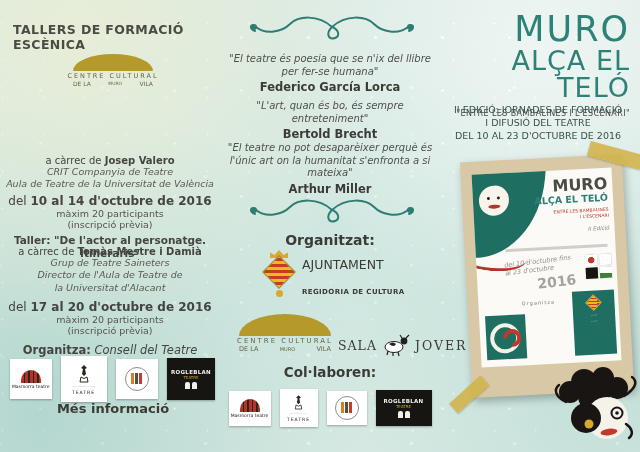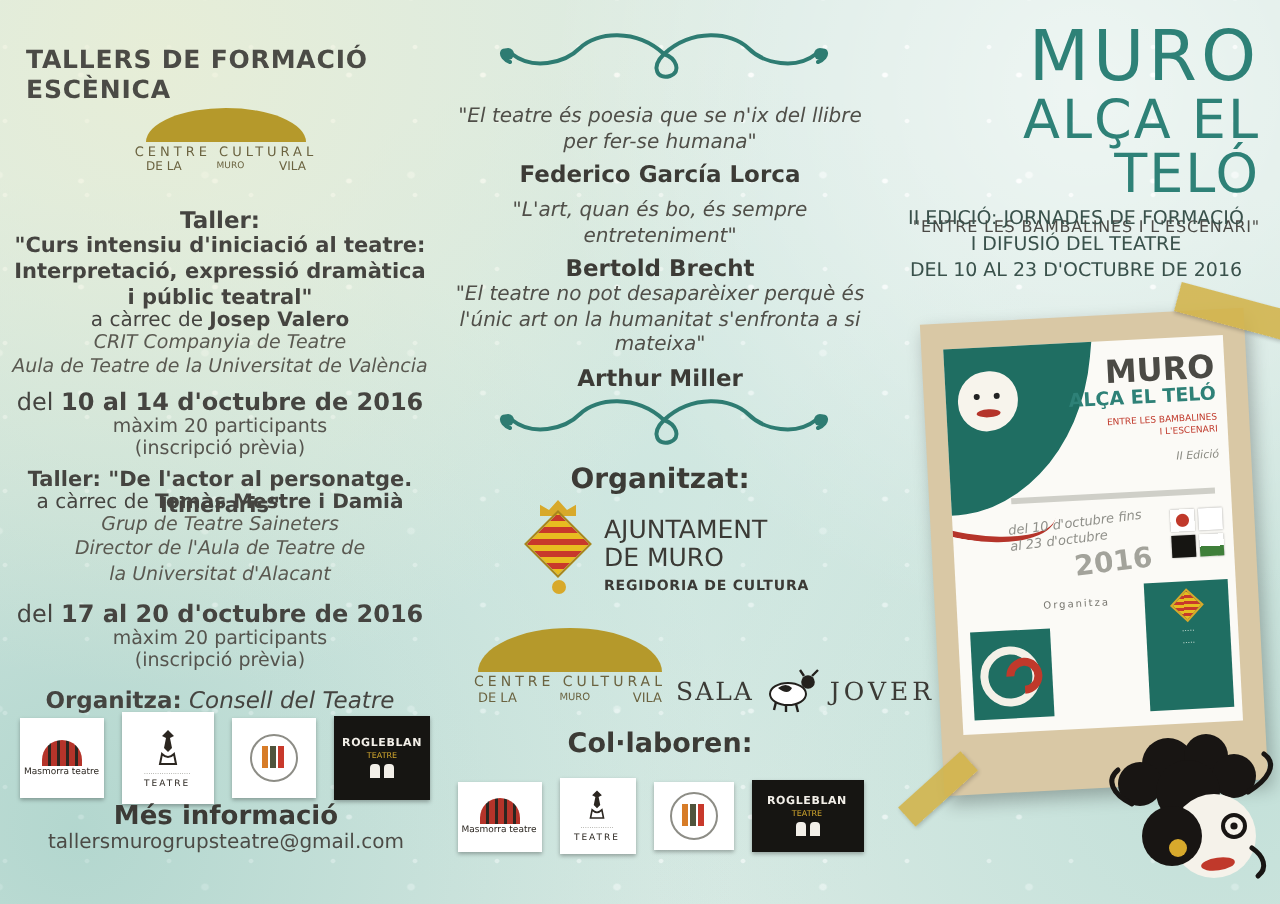--- a/index.html
+++ b/index.html
@@ -106,12 +106,6 @@
     </div>
   </div>
 
-  <div class="abs ws c" style="top:103px;">
-    <div class="lbl">Taller:</div>
-    <div class="tl">"Curs intensiu d'iniciació al teatre:</div>
-    <div class="tl">Interpretació, expressió dramàtica</div>
-    <div class="tl">i públic teatral"</div>
-  </div>
 
   <div class="abs ws c" style="top:155px;">
     <div class="byline"><span>a càrrec de </span><span class="b">Josep Valero</span></div>

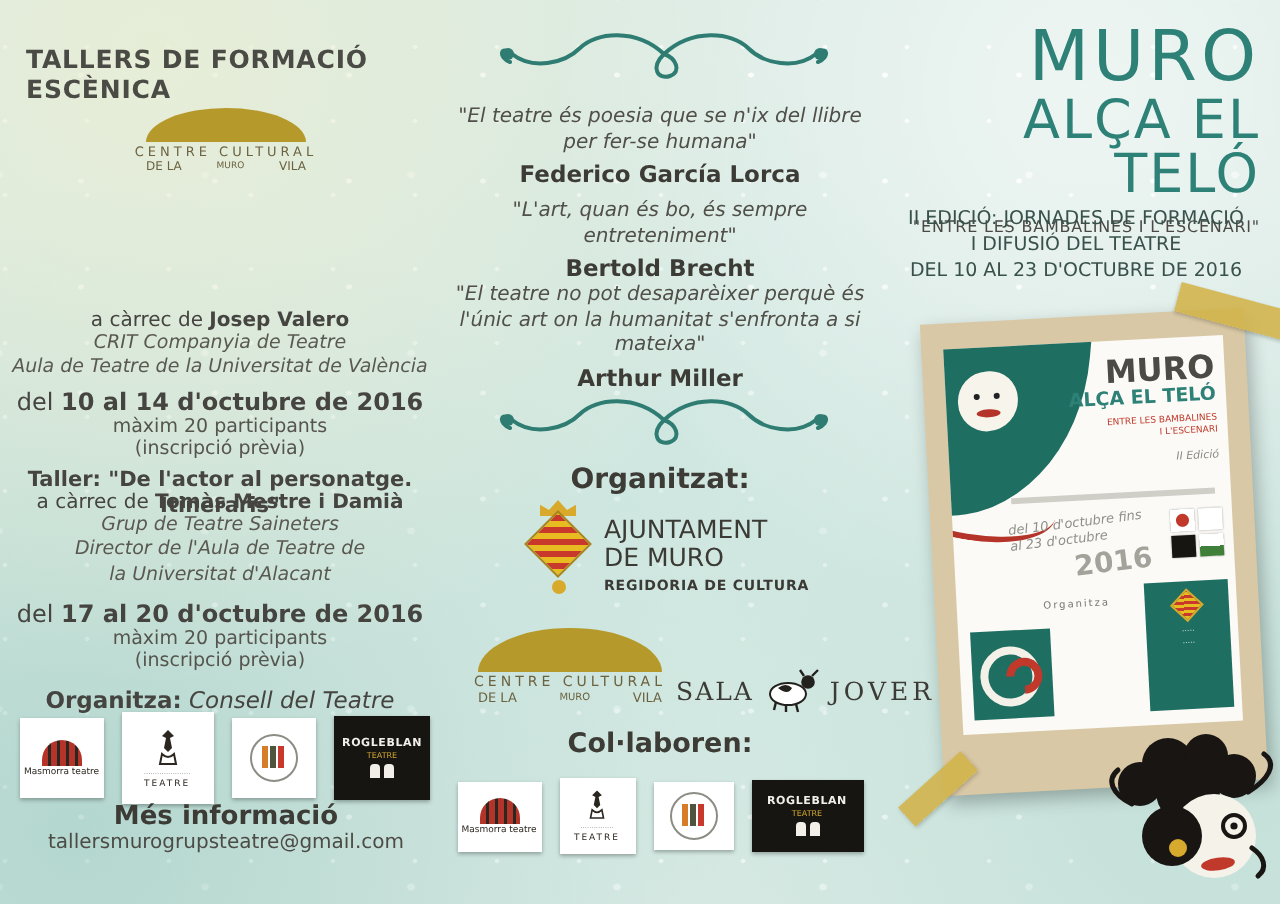--- a/index.html
+++ b/index.html
@@ -217,7 +217,6 @@
   </div>
   <div class="abs" style="left:302px;top:258px;width:120px;">
     <div class="ajt1">AJUNTAMENT</div>
-    <div class="ajt1">DE MURO</div>
     <div class="ajt3">REGIDORIA DE CULTURA</div>
   </div>
 

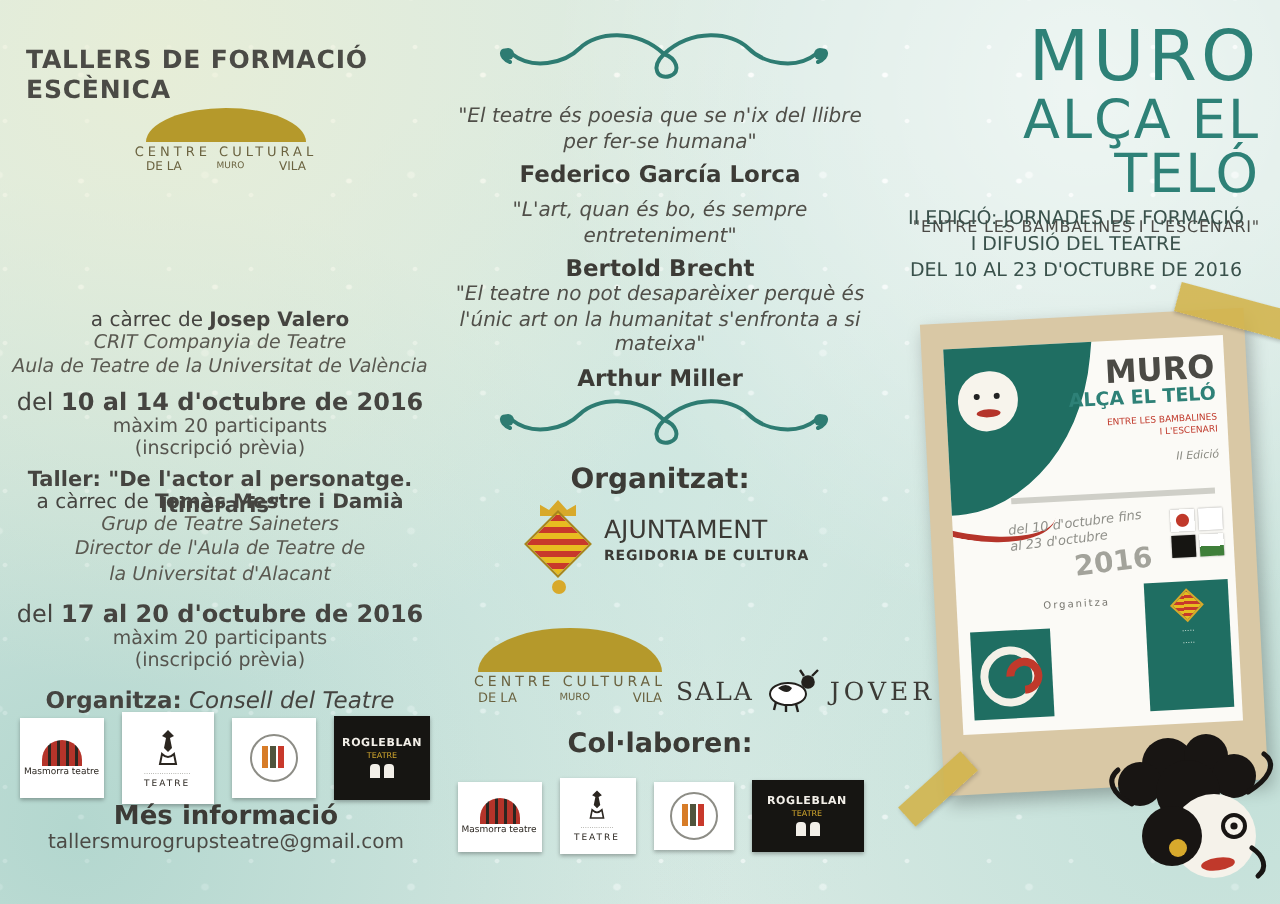--- a/index.html
+++ b/index.html
@@ -53,7 +53,7 @@
   .loz{width:22px;height:22px;margin:2px auto 0;transform:rotate(45deg);border:1.5px solid #a8861d;background:repeating-linear-gradient(-45deg,#e8bc20 0 3px,#c8392b 3px 6px);}
   .tassel{width:7px;height:7px;border-radius:50%;background:#d8a92a;margin:6px auto 0;}
   .ajt1{font-size:12.5px;font-weight:normal;color:#3b3a35;line-height:1.15;}
-  .ajt3{font-size:7px;font-weight:bold;color:#3b3a35;letter-spacing:.4px;margin-top:2px;}
+  .ajt3{font-size:7px;font-weight:bold;color:#3b3a35;letter-spacing:.4px;margin-top:16px;}
   .salaj{display:flex;align-items:center;gap:4px;color:#3c3b36;}
   .salaj .w{font-size:12.5px;letter-spacing:1px;font-family:"DejaVu Serif",serif;}
   

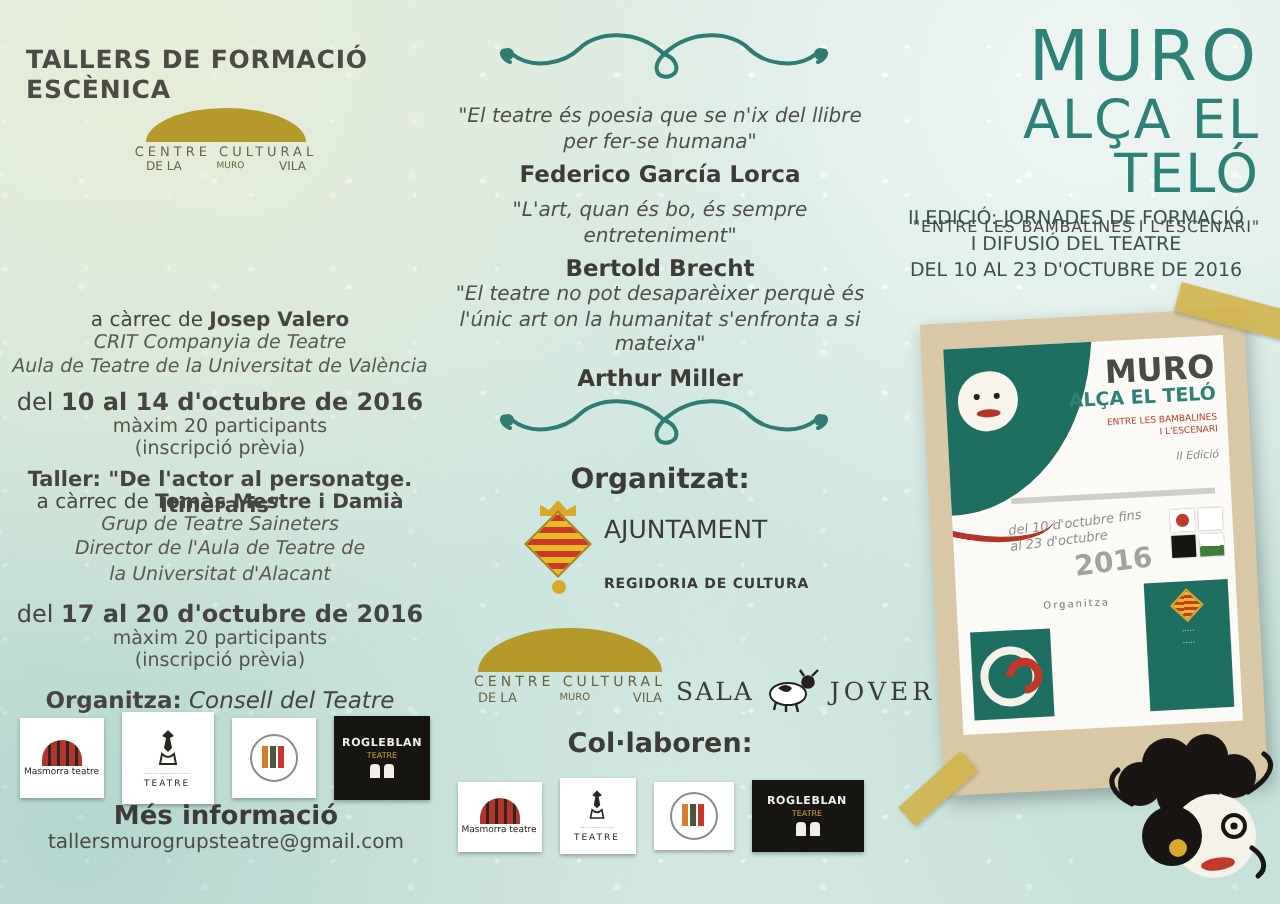--- a/index.html
+++ b/index.html
@@ -173,7 +173,6 @@
   </div>
 
   <div class="abs c b" style="left:8px;top:401px;width:210px;font-size:13px;color:#3c3b36;">Més informació</div>
-  <div class="abs c email" style="left:8px;top:416px;width:210px;">tallersmurogrupsteatre@gmail.com</div>
 
   <svg class="abs" style="left:238px;top:12px;" width="188" height="30" viewBox="0 0 188 30">
     <g stroke="#2e7c72" fill="none" stroke-width="2" stroke-linecap="round">

